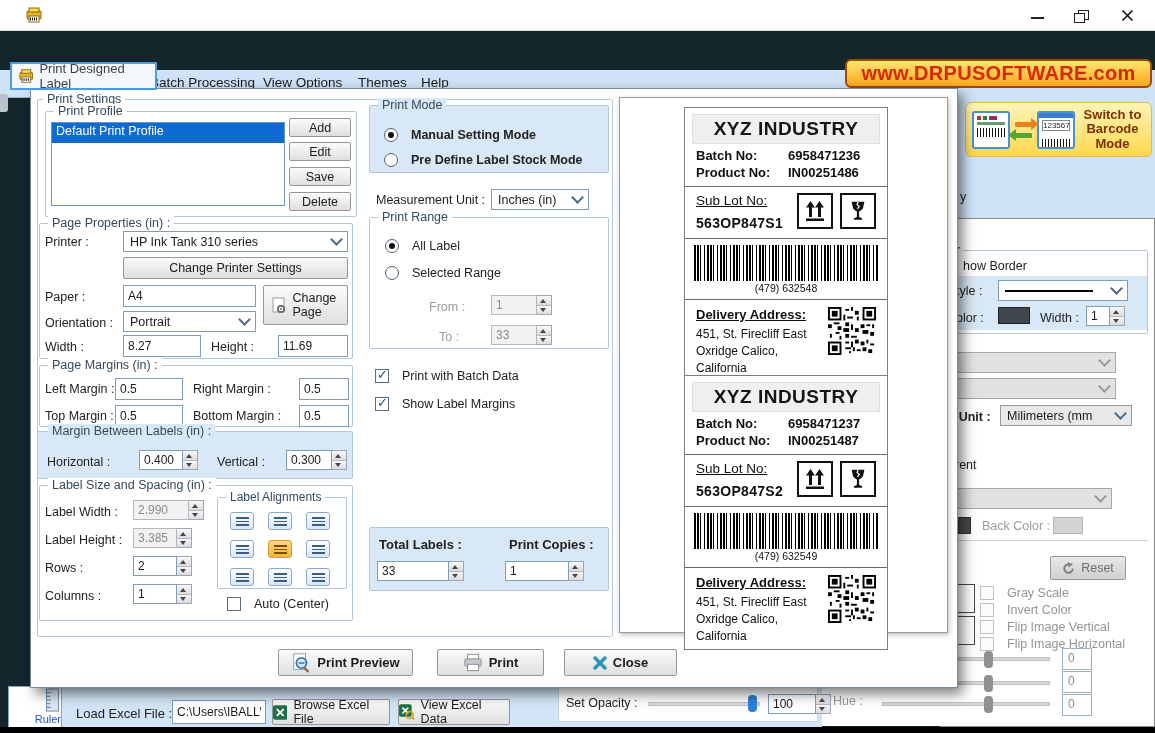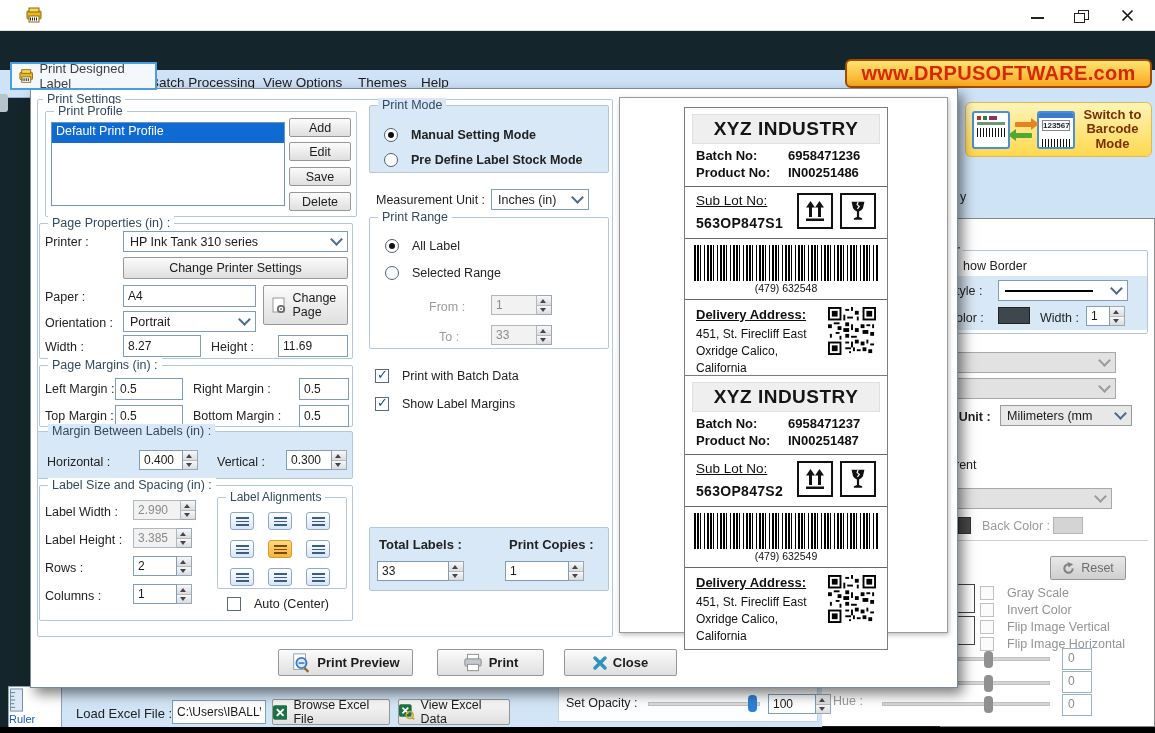--- a/index.html
+++ b/index.html
@@ -220,7 +220,7 @@
     </div>
     <div class="miniwin">
       <div style="height:5px;background:#3a7ad0"></div>
-      <div style="margin:2px 3px 8px;border:1px solid #888;font-size:8px;font-weight:bold;text-align:right;color:#223">123567</div>
+      <div style="margin:2px 3px 8px;border:1px solid #888;font-size:8px;font-weight:normal;text-align:right;color:#223">123567</div>
       <div style="height:8px;margin:2px 3px 0;background:repeating-linear-gradient(90deg,#111 0 1px,#fff 1px 3px)"></div>
     </div>
     <div class="sw-text">Switch to Barcode Mode</div>

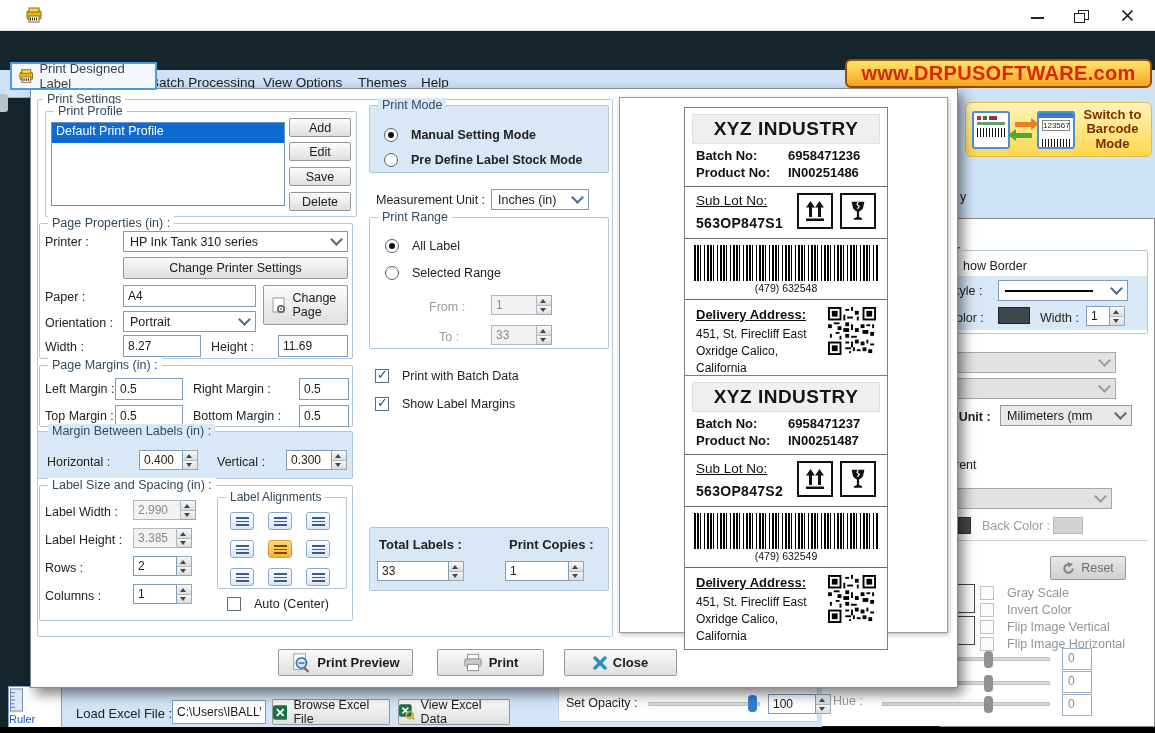--- a/index.html
+++ b/index.html
@@ -350,7 +350,7 @@
     </div>
     <span class="lbl" style="left:14px;top:416px">Label Width :</span>
     <div class="spin" style="left:102px;top:411px">
-      <input class="sv dis" style="width: 48px;" readonly="" value="2.990">
+      <input class="sv dis" style="width: 56px;" readonly="" value="2.990">
       <span class="spbtns">
           <span class="spb up"></span>
           <span class="spb dn"></span>

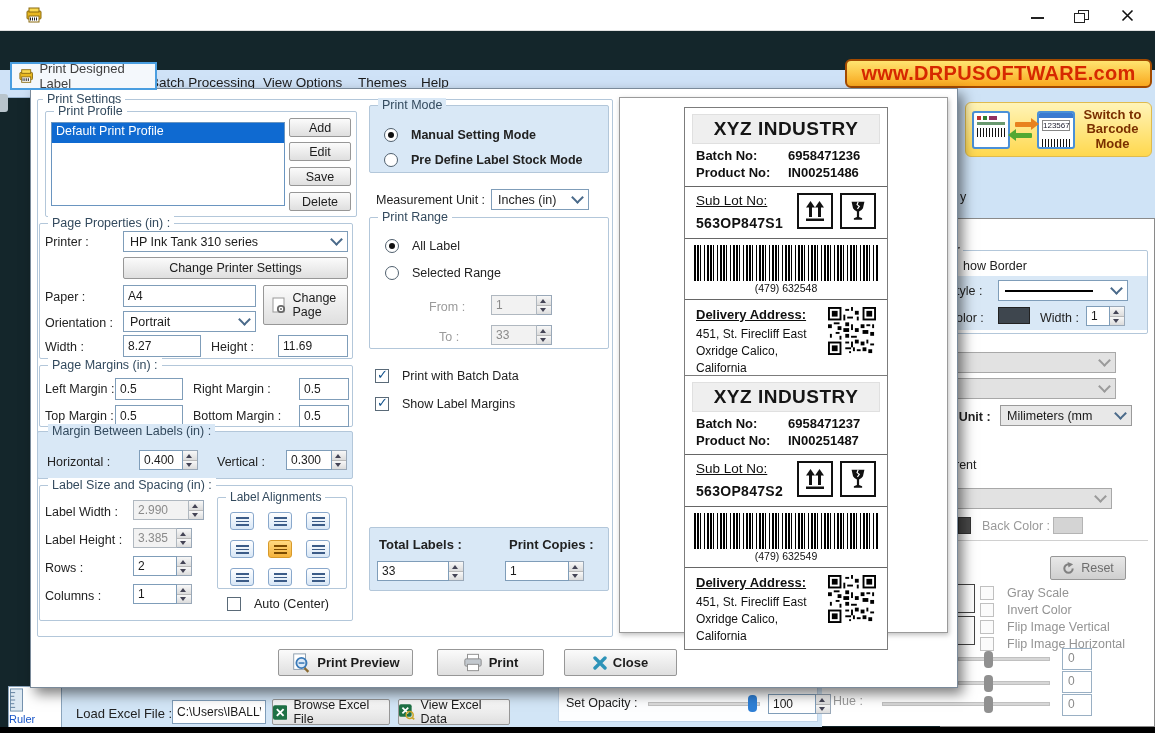--- a/index.html
+++ b/index.html
@@ -228,7 +228,7 @@
   <span class="lbl" style="left:960px;top:190px">y</span>
 
   <div class="abs" style="left:62px;top:686px;width:760px;height:41px;background:#d2e5f6;border-top:1px solid #9ab4cf"></div>
-  <div class="abs" style="left:8px;top:686px;width:54px;height:42px;background:#ffffff;border:1px solid #8aa4bc;box-sizing:border-box;text-align:left">
+  <div class="abs" style="left:8px;top:686px;width:54px;height:42px;background:#ffffff;border:1px solid #8aa4bc;box-sizing:border-box;text-align:right">
     <svg width="16" height="24" viewBox="0 0 16 26" style="margin-top:1px">
         <rect x="1" y="1" width="13" height="24" fill="#dce8f2" stroke="#6a8aa8"></rect>
         <path d="M1 5 h5 M1 9 h4 M1 13 h5 M1 17 h4 M1 21 h5" stroke="#5a7a9a"></path>

